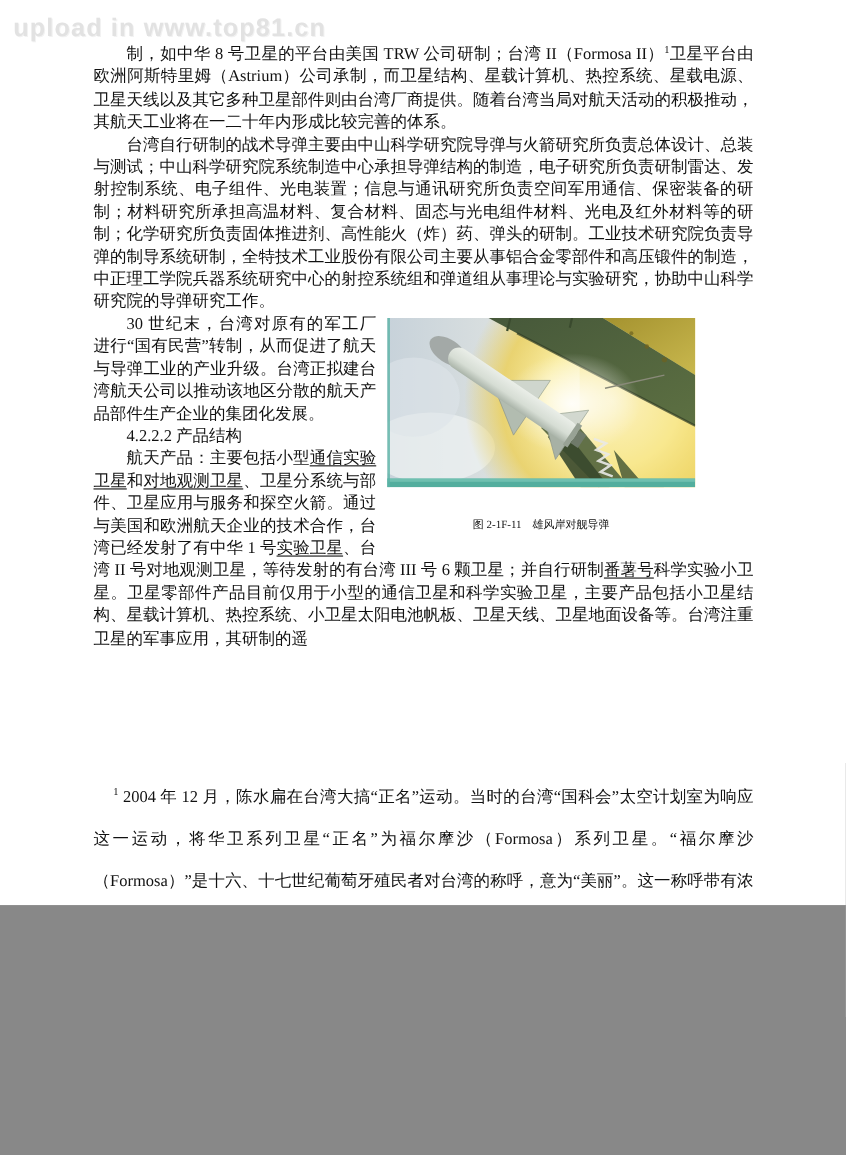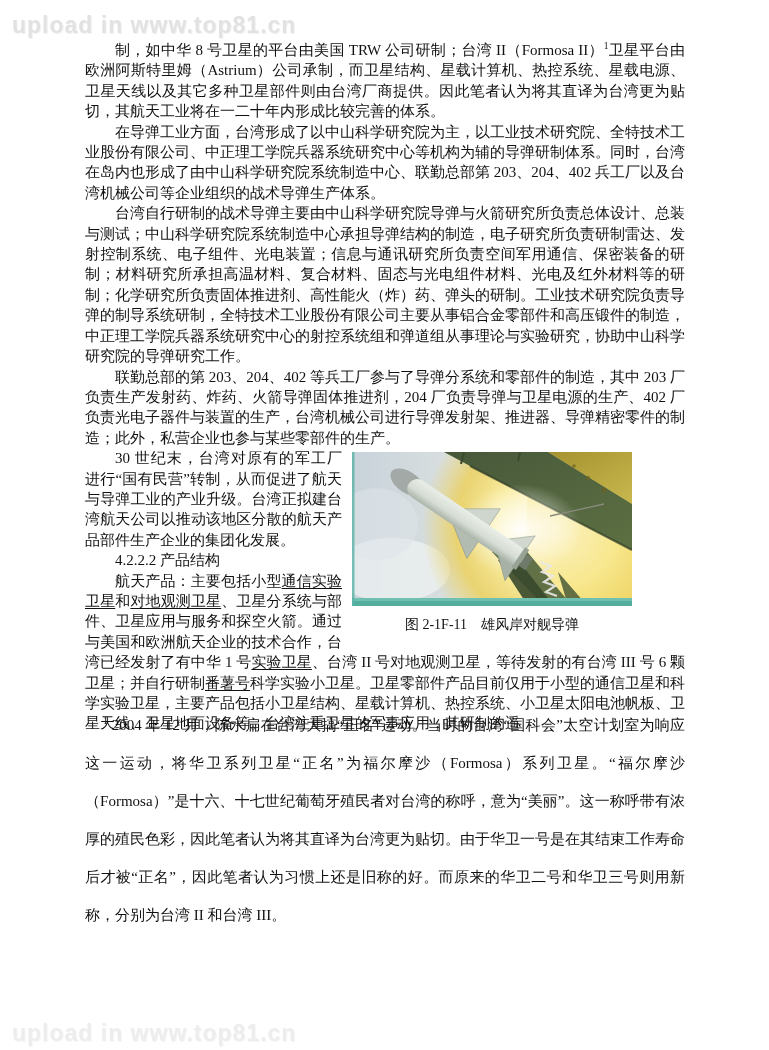--- a/index.html
+++ b/index.html
@@ -5,7 +5,7 @@
   html,body{margin:0;padding:0;background:#888;}
   .page{
     position:relative;
-    width:769px;height:1050px;
+    width:769px;height:823px;
     background:#ffffff;
     overflow:hidden;
     font-family:"Liberation Serif","DejaVu Serif",serif;

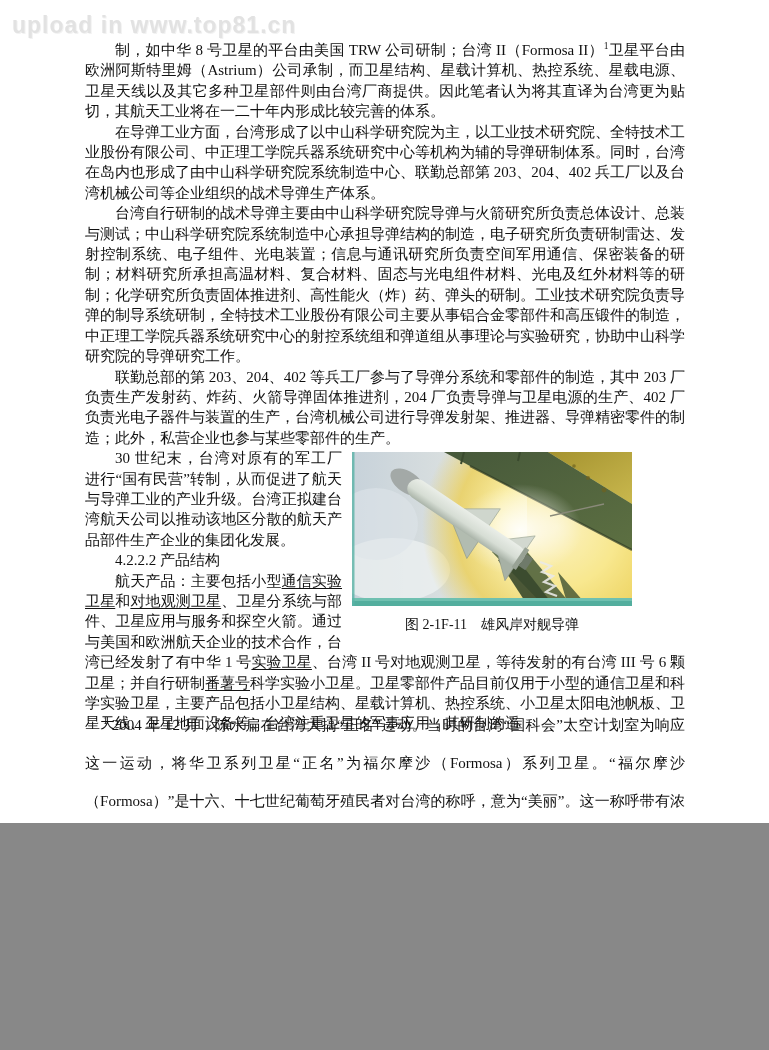--- a/index.html
+++ b/index.html
@@ -68,7 +68,7 @@
 
   <div class="content">
 
-    <p class="para"><span>制，如中华 8 号卫星的平台由美国 TRW 公司研制；台湾 II（Formosa II）</span><sup>1</sup><span>卫星平台由欧洲阿斯特里姆（Astrium）公司承制，而卫星结构、星载计算机、热控系统、星载电源、卫星天线以及其它多种卫星部件则由台湾厂商提供。因此笔者认为将其直译为台湾更为贴切，其航天工业将在一二十年内形成比较完善的体系。</span></p>
+    <p class="para"><span>制，如中华 8 号卫星的平台由美国 TRW 公司研制；台湾 II（Formosa II）</span><sup>1</sup><span>卫星平台由欧洲阿斯特里姆（Astrium）公司承制，而卫星结构、星载计算机、热控系统、星载电源、卫星天线以及其它多种卫星部件则由台湾厂商提供。随着台湾当局对航天活动的积极推动，其航天工业将在一二十年内形成比较完善的体系。</span></p>
 
     <p class="para"><span>在导弹工业方面，台湾形成了以中山科学研究院为主，以工业技术研究院、全特技术工业股份有限公司、中正理工学院兵器系统研究中心等机构为辅的导弹研制体系。同时，台湾在岛内也形成了由中山科学研究院系统制造中心、联勤总部第 203、204、402 兵工厂以及台湾机械公司等企业组织的战术导弹生产体系。</span></p>
 

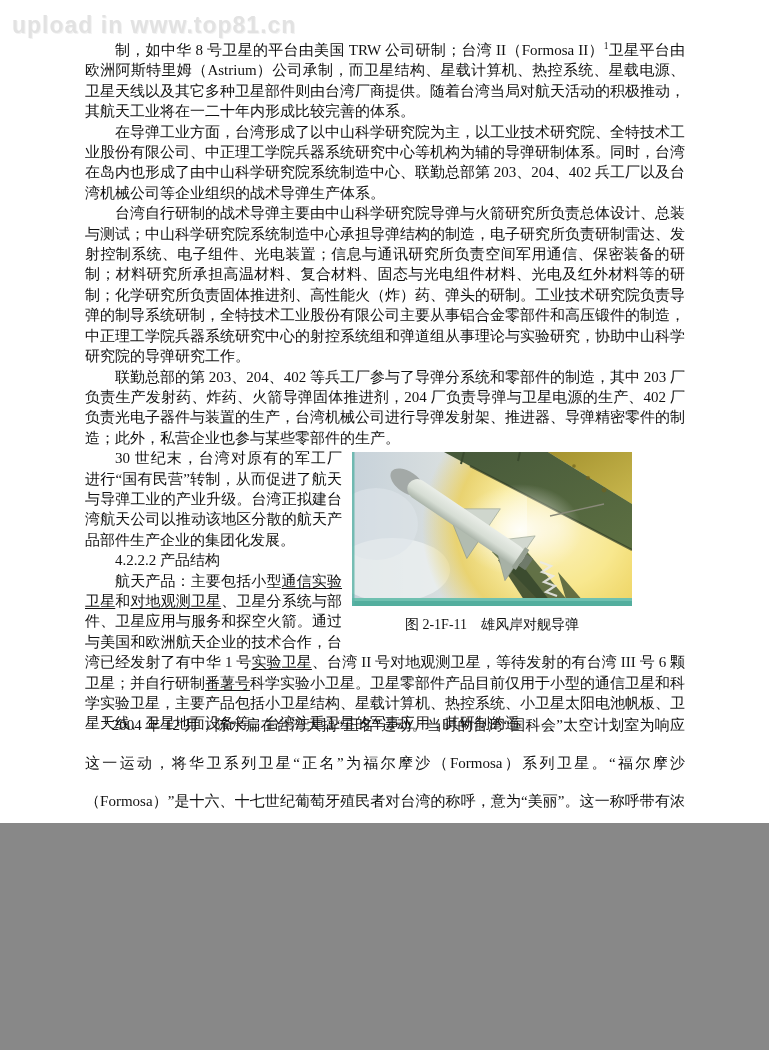--- a/index.html
+++ b/index.html
@@ -70,7 +70,6 @@
 
     <p class="para"><span>制，如中华 8 号卫星的平台由美国 TRW 公司研制；台湾 II（Formosa II）</span><sup>1</sup><span>卫星平台由欧洲阿斯特里姆（Astrium）公司承制，而卫星结构、星载计算机、热控系统、星载电源、卫星天线以及其它多种卫星部件则由台湾厂商提供。随着台湾当局对航天活动的积极推动，其航天工业将在一二十年内形成比较完善的体系。</span></p>
 
-    <p class="para"><span>在导弹工业方面，台湾形成了以中山科学研究院为主，以工业技术研究院、全特技术工业股份有限公司、中正理工学院兵器系统研究中心等机构为辅的导弹研制体系。同时，台湾在岛内也形成了由中山科学研究院系统制造中心、联勤总部第 203、204、402 兵工厂以及台湾机械公司等企业组织的战术导弹生产体系。</span></p>
 
     <p class="para"><span>台湾自行研制的战术导弹主要由中山科学研究院导弹与火箭研究所负责总体设计、总装与测试；中山科学研究院系统制造中心承担导弹结构的制造，电子研究所负责研制雷达、发射控制系统、电子组件、光电装置；信息与通讯研究所负责空间军用通信、保密装备的研制；材料研究所承担高温材料、复合材料、固态与光电组件材料、光电及红外材料等的研制；化学研究所负责固体推进剂、高性能火（炸）药、弹头的研制。工业技术研究院负责导弹的制导系统研制，全特技术工业股份有限公司主要从事铝合金零部件和高压锻件的制造，中正理工学院兵器系统研究中心的射控系统组和弹道组从事理论与实验研究，协助中山科学研究院的导弹研究工作。</span></p>
 

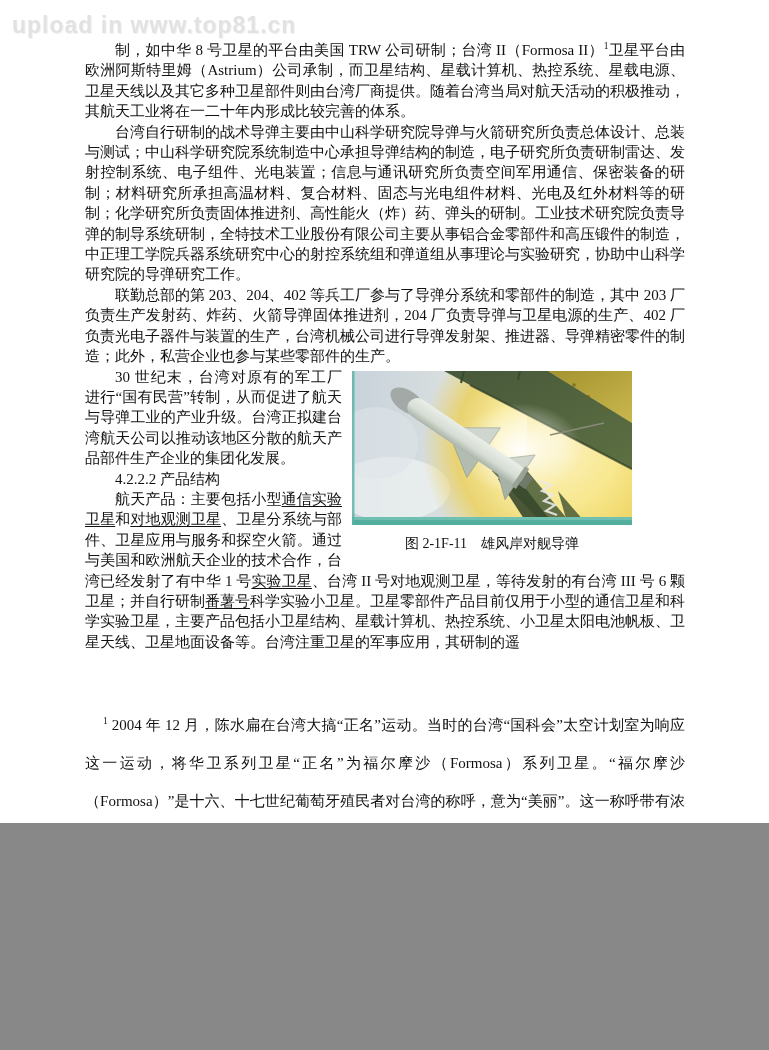--- a/index.html
+++ b/index.html
@@ -73,7 +73,6 @@
 
     <p class="para"><span>台湾自行研制的战术导弹主要由中山科学研究院导弹与火箭研究所负责总体设计、总装与测试；中山科学研究院系统制造中心承担导弹结构的制造，电子研究所负责研制雷达、发射控制系统、电子组件、光电装置；信息与通讯研究所负责空间军用通信、保密装备的研制；材料研究所承担高温材料、复合材料、固态与光电组件材料、光电及红外材料等的研制；化学研究所负责固体推进剂、高性能火（炸）药、弹头的研制。工业技术研究院负责导弹的制导系统研制，全特技术工业股份有限公司主要从事铝合金零部件和高压锻件的制造，中正理工学院兵器系统研究中心的射控系统组和弹道组从事理论与实验研究，协助中山科学研究院的导弹研究工作。</span></p>
 
-    <p class="para"><span>联勤总部的第 203、204、402 等兵工厂参与了导弹分系统和零部件的制造，其中 203 厂负责生产发射药、炸药、火箭导弹固体推进剂，204 厂负责导弹与卫星电源的生产、402 厂负责光电子器件与装置的生产，台湾机械公司进行导弹发射架、推进器、导弹精密零件的制造；此外，私营企业也参与某些零部件的生产。</span></p>
 
     <figure class="photo-figure">
       <svg width="280" height="154" viewBox="0 0 280 154" role="img">

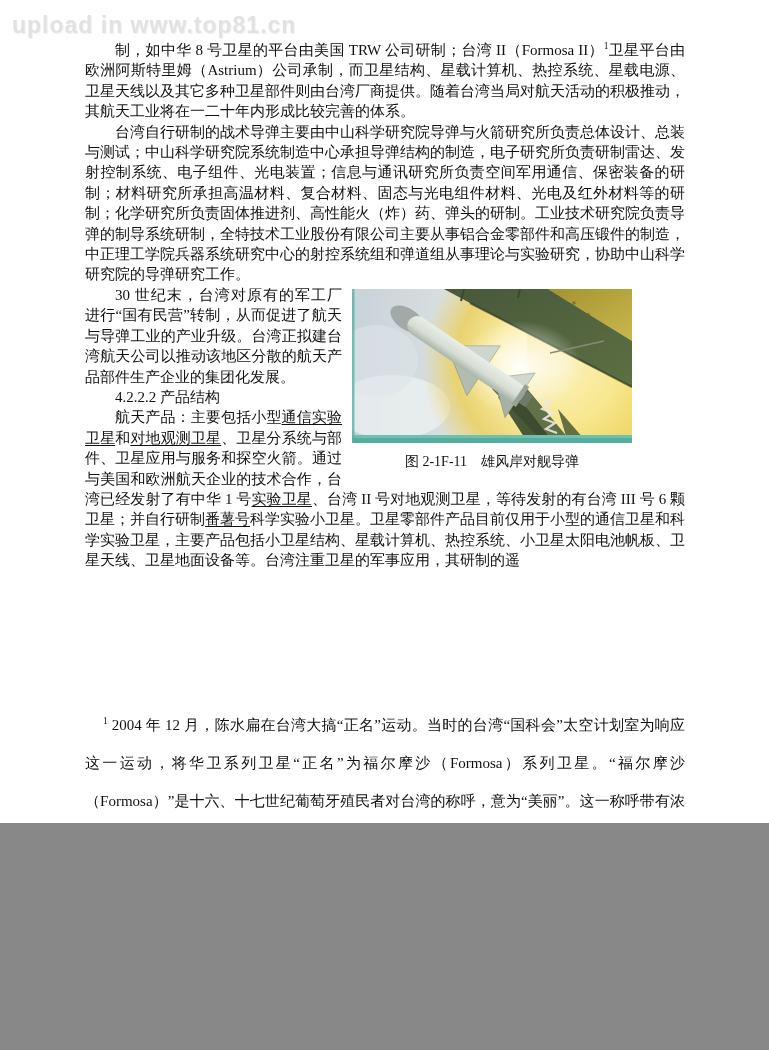--- a/index.html
+++ b/index.html
@@ -43,9 +43,9 @@
   }
   .photo-figure svg{display:block;}
   .photo-figure figcaption{
-    margin-top:9px;
+    margin-top:25px;
     text-align:center;
-    font-size:14px;
+    font-size:10px;
     white-space:nowrap;
   }
   .footnote{

